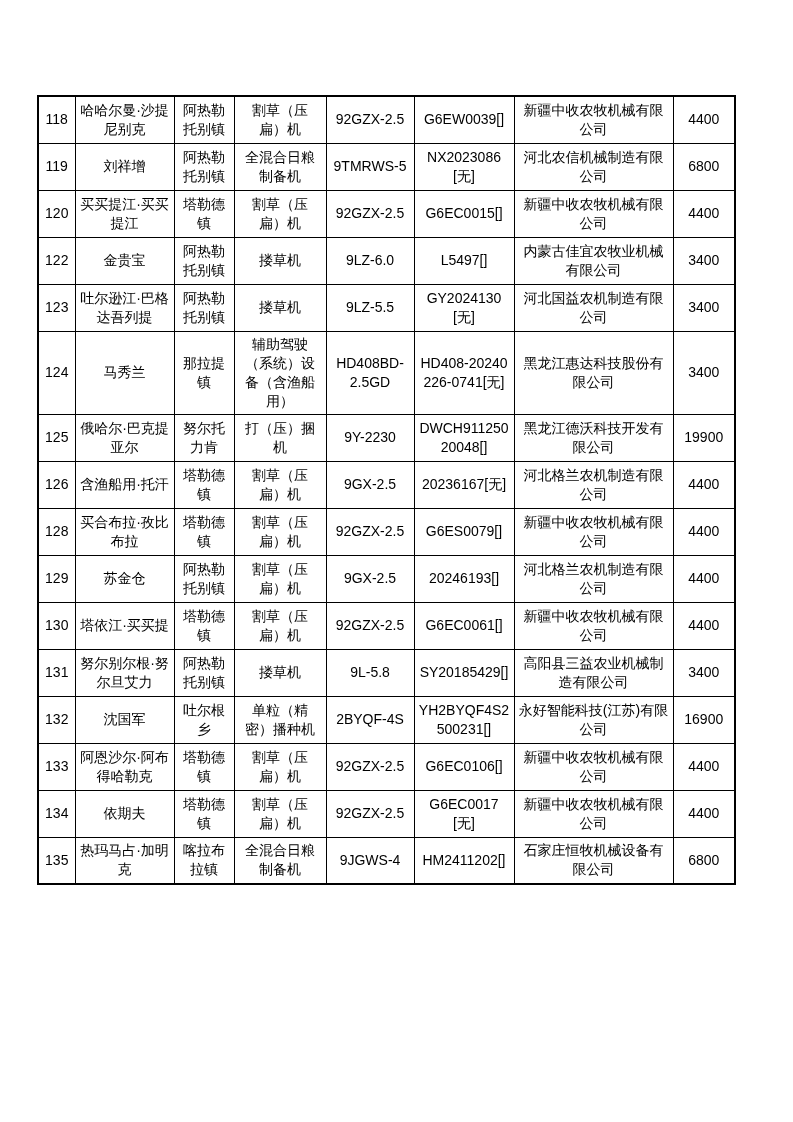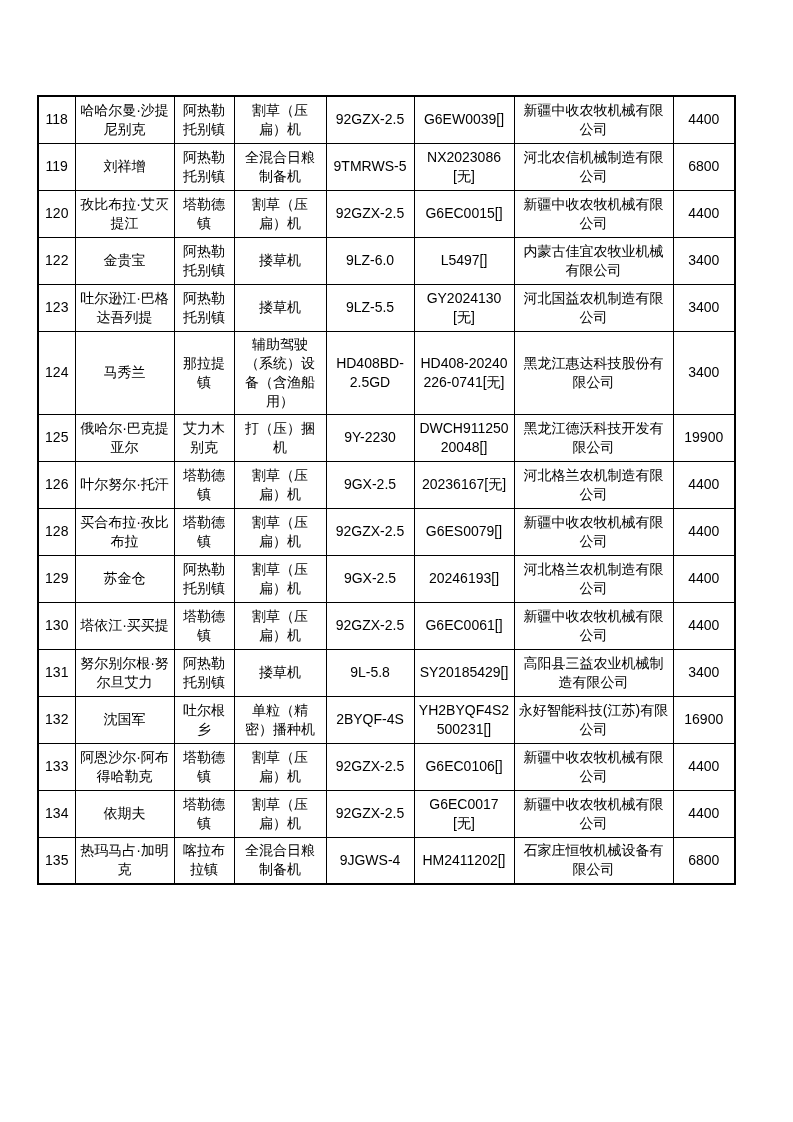--- a/index.html
+++ b/index.html
@@ -84,7 +84,7 @@
   </tr>
         <tr>
     <td>120</td>
-    <td>孜比布拉·艾灭提江</td>
+    <td>买买提江·买买提江</td>
     <td>塔勒德镇</td>
     <td>割草（压扁）机</td>
     <td>92GZX-2.5</td>

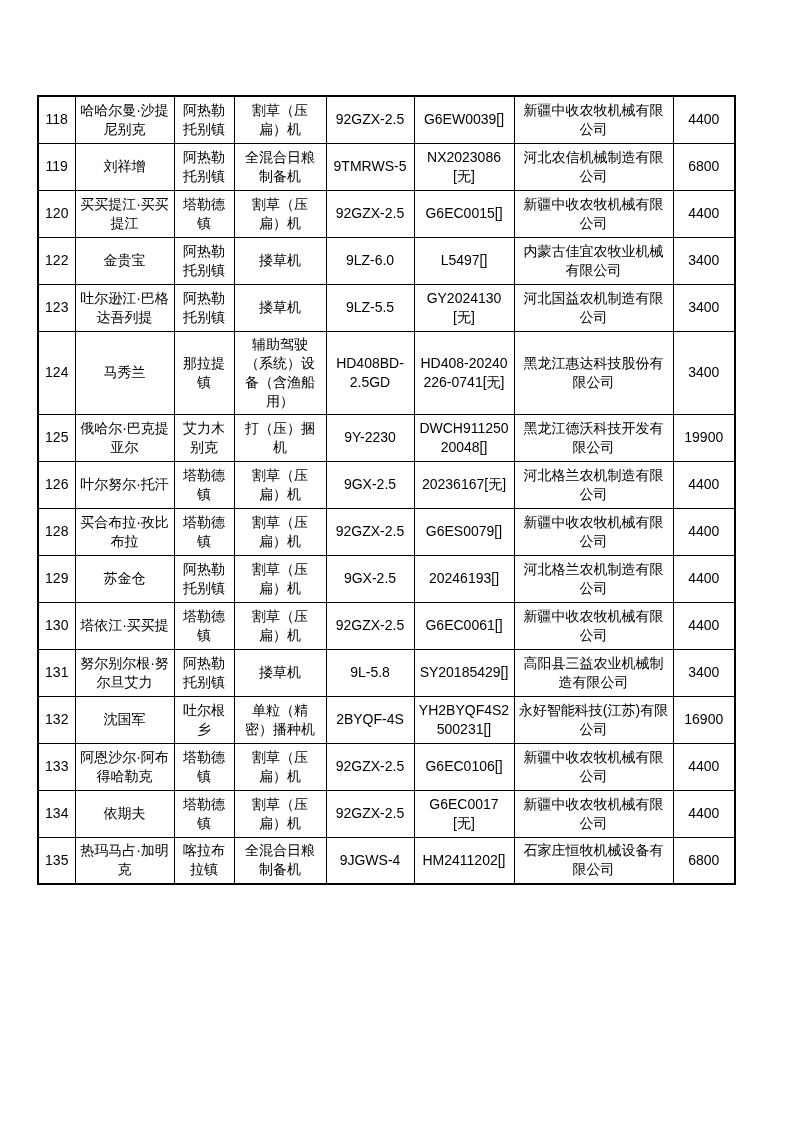--- a/index.html
+++ b/index.html
@@ -125,7 +125,7 @@
         <tr>
     <td>125</td>
     <td>俄哈尔·巴克提亚尔</td>
-    <td>艾力木别克</td>
+    <td>努尔托力肯</td>
     <td>打（压）捆机</td>
     <td>9Y-2230</td>
     <td>DWCH91125020048[]</td>

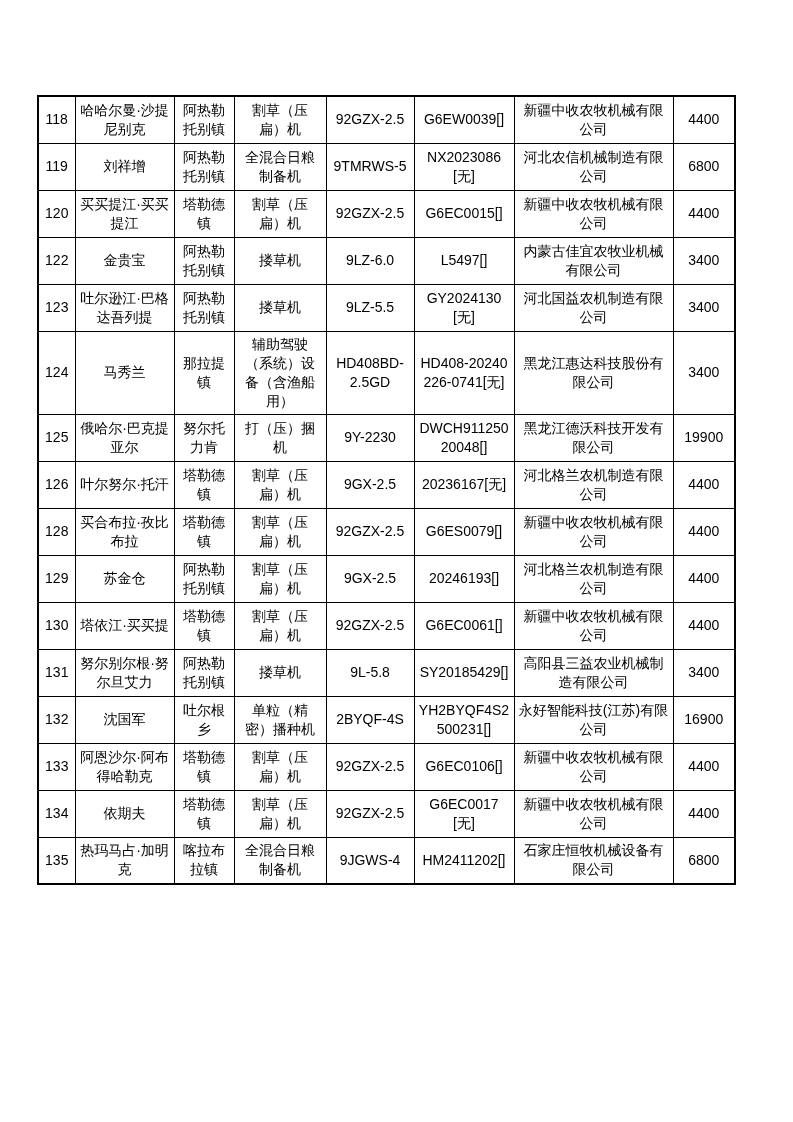--- a/index.html
+++ b/index.html
@@ -134,7 +134,7 @@
   </tr>
         <tr>
     <td>126</td>
-    <td>叶尔努尔·托汗</td>
+    <td>含渔船用·托汗</td>
     <td>塔勒德镇</td>
     <td>割草（压扁）机</td>
     <td>9GX-2.5</td>

